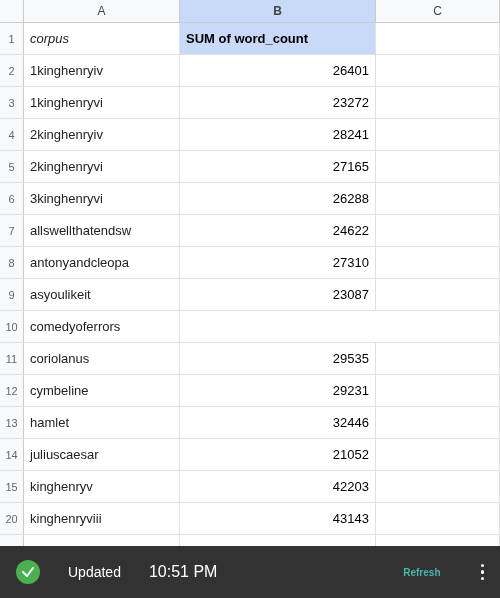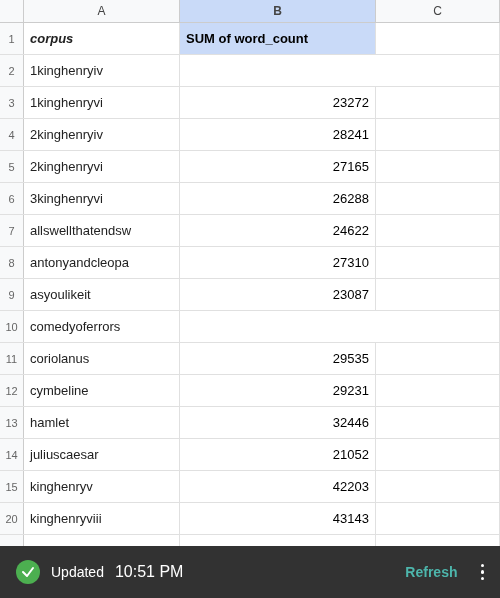--- a/index.html
+++ b/index.html
@@ -96,7 +96,7 @@
 
     .cell.cell-a.header-row {
       font-style: italic;
-      font-weight: bold;
+      font-weight: normal;
       background: #fff;
     }
 

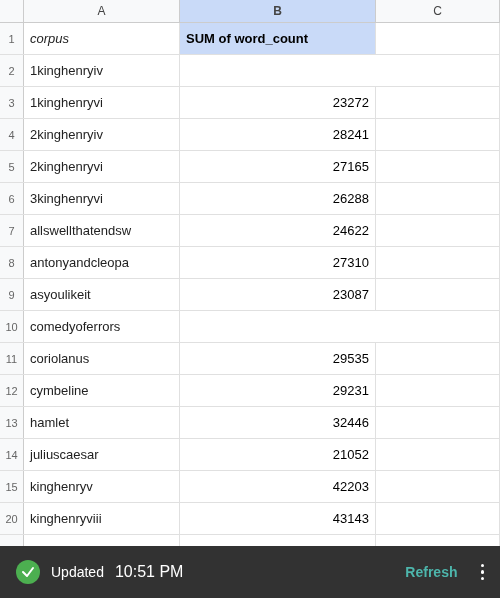--- a/index.html
+++ b/index.html
@@ -220,6 +220,7 @@
         <div class="table-row">
       <div class="row-num">2</div>
       <div class="cell cell-a">1kinghenryiv</div>
+      <div class="cell cell-b">26401</div>
       <div class="cell cell-c"></div>
     </div>
         <div class="table-row">

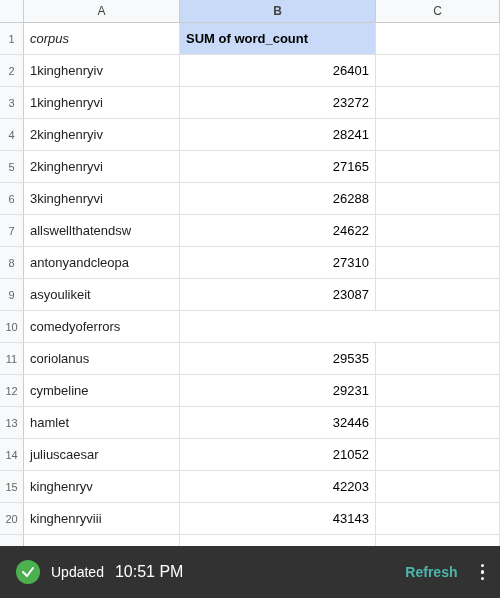--- a/index.html
+++ b/index.html
@@ -135,7 +135,7 @@
       display: flex;
       align-items: center;
       padding: 0 16px;
-      gap: 11px;
+      gap: 28px;
       z-index: 10;
     }
 

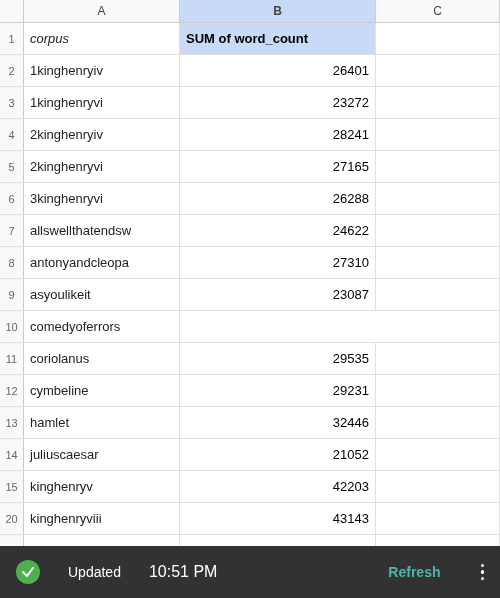--- a/index.html
+++ b/index.html
@@ -170,7 +170,7 @@
 
     .toast-refresh {
       color: #4db6ac;
-      font-size: 14px;
+      font-size: 10px;
       font-weight: bold;
       cursor: pointer;
       text-transform: none;

